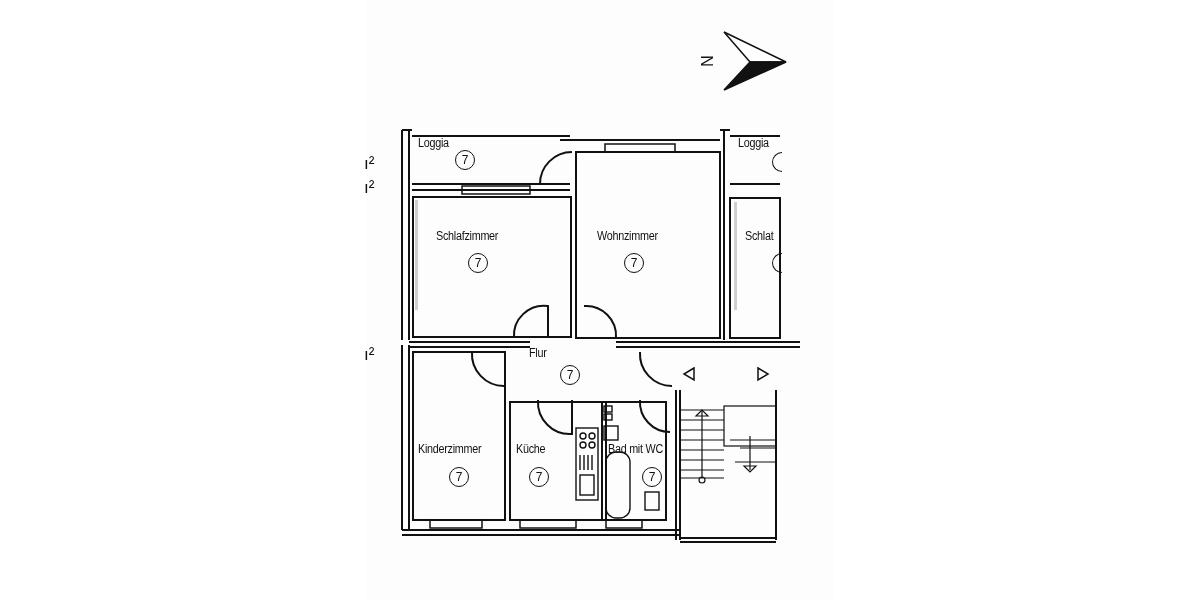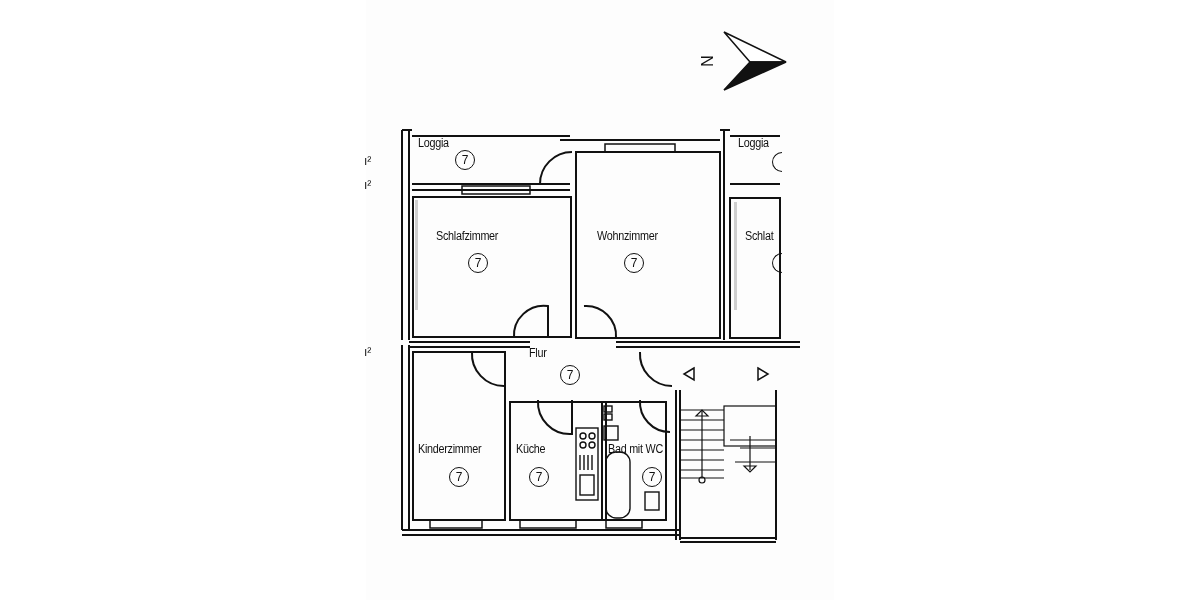--- a/index.html
+++ b/index.html
@@ -12,7 +12,7 @@
   .num { position:absolute; width:18px; height:18px; border:1.5px solid #111; border-radius:50%;
          font-size:12px; line-height:18px; text-align:center; color:#111; box-sizing:content-box; }
   .num.half { width:9px; border-right:none; border-radius:18px 0 0 18px; overflow:hidden; color:transparent; }
-  .edge { position:absolute; font-size:12px; color:#111; }
+  .edge { position:absolute; font-size:17px; color:#111; }
 </style>
 </head>
 <body>

